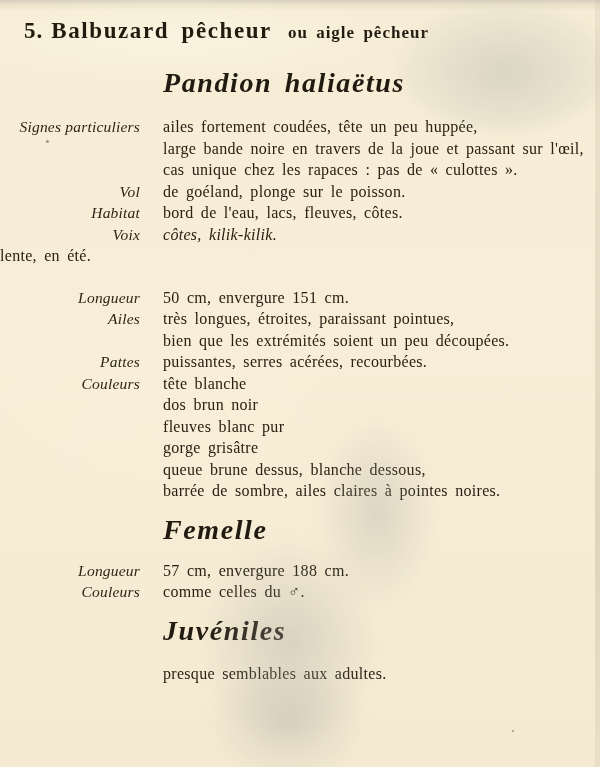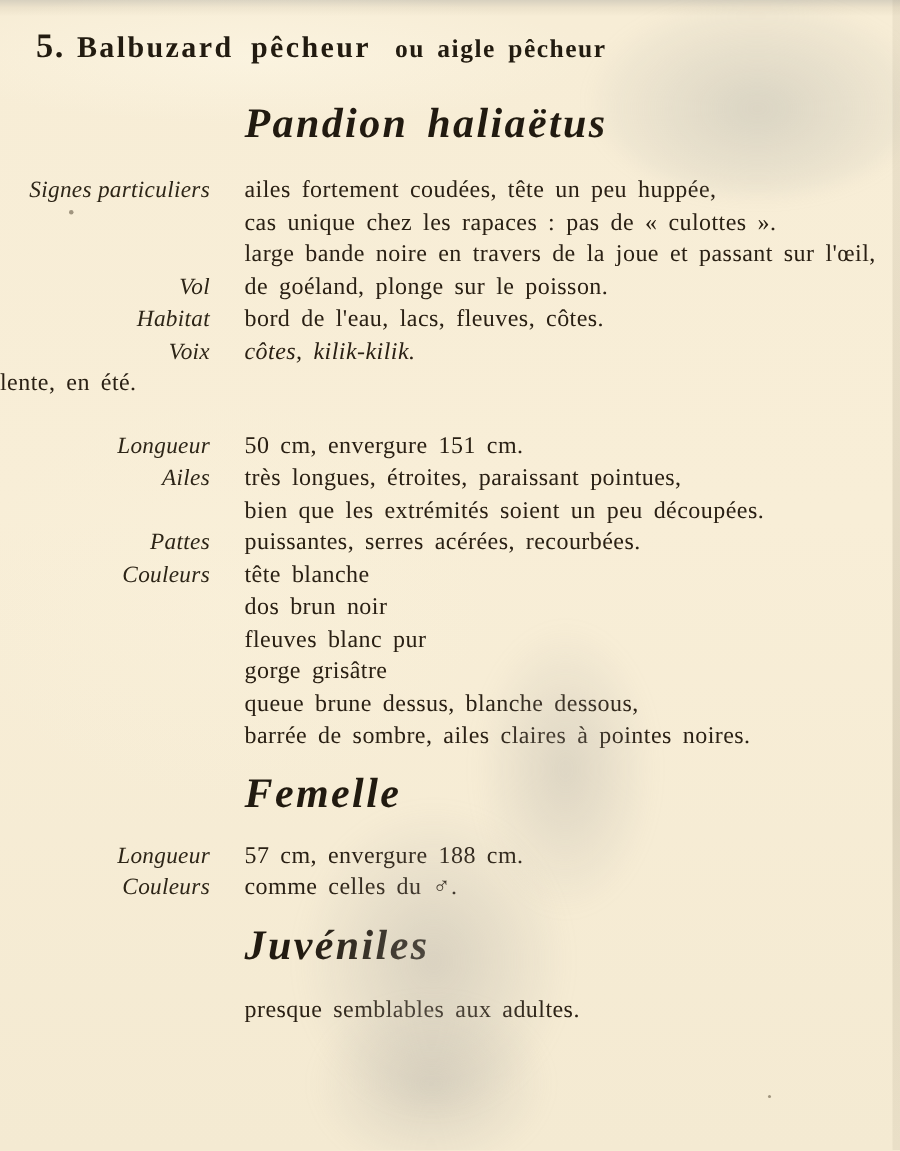--- a/index.html
+++ b/index.html
@@ -40,7 +40,7 @@
   
   .title-row { margin-left: 24px; height: 30px; line-height: 30px; white-space: nowrap; color: #221b10; }
   .title-num  { font-size: 23px; font-weight: bold; letter-spacing: 1px; }
-  .title-main { font-size: 20px; font-weight: bold; letter-spacing: 1.6px; word-spacing: 5px; margin-left: 8px; }
+  .title-main { font-size: 23px; font-weight: bold; letter-spacing: 1.6px; word-spacing: 5px; margin-left: 8px; }
   .title-alt  { font-size: 17px; font-weight: bold; letter-spacing: 1px; word-spacing: 3px; margin-left: 16px; }
 
   

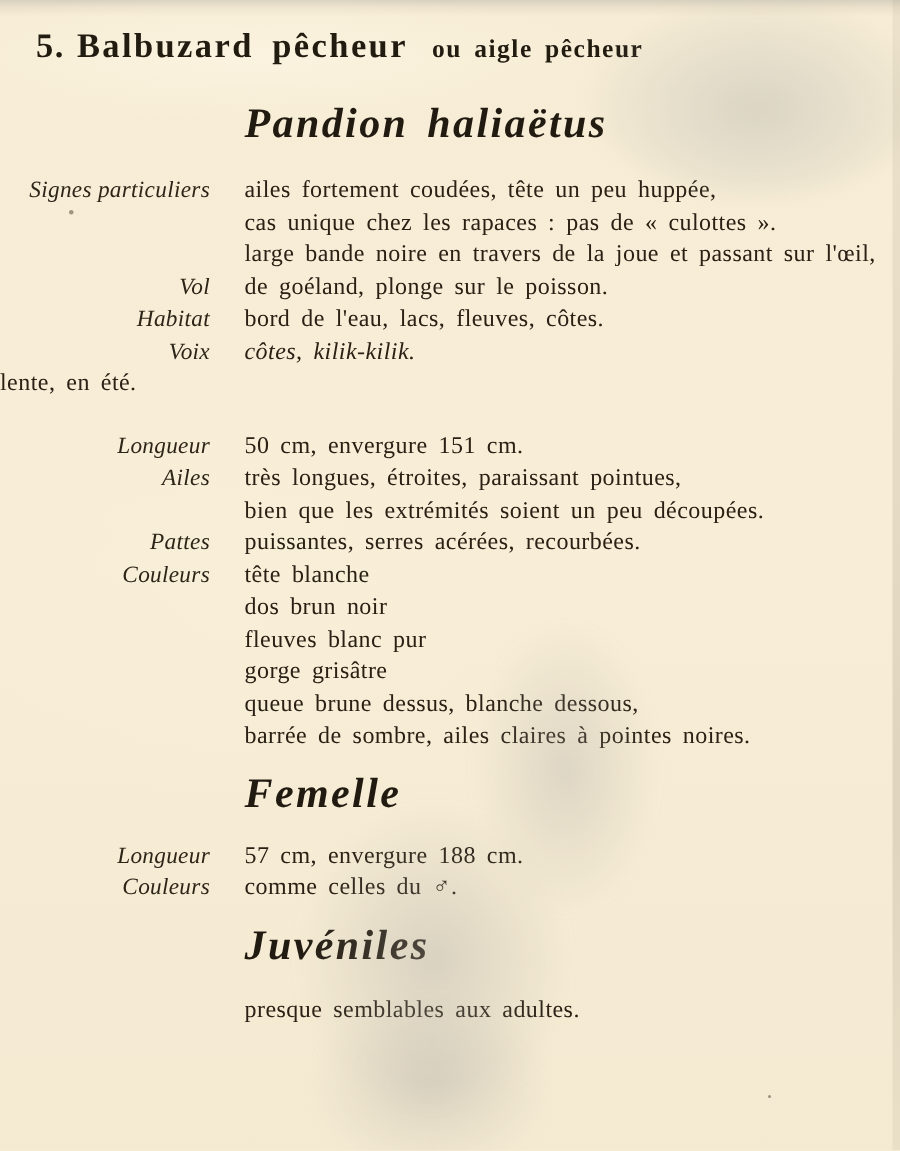--- a/index.html
+++ b/index.html
@@ -97,8 +97,8 @@
       <div class="label">Signes particuliers</div>
       <div class="content">
               <div class="text-line">ailes fortement coudées, tête un peu huppée,</div>
+              <div class="text-line">large bande noire en travers de la joue et passant sur l'œil,</div>
               <div class="text-line">cas unique chez les rapaces : pas de « culottes ».</div>
-              <div class="text-line">large bande noire en travers de la joue et passant sur l'œil,</div>
             </div>
     </div>
 

